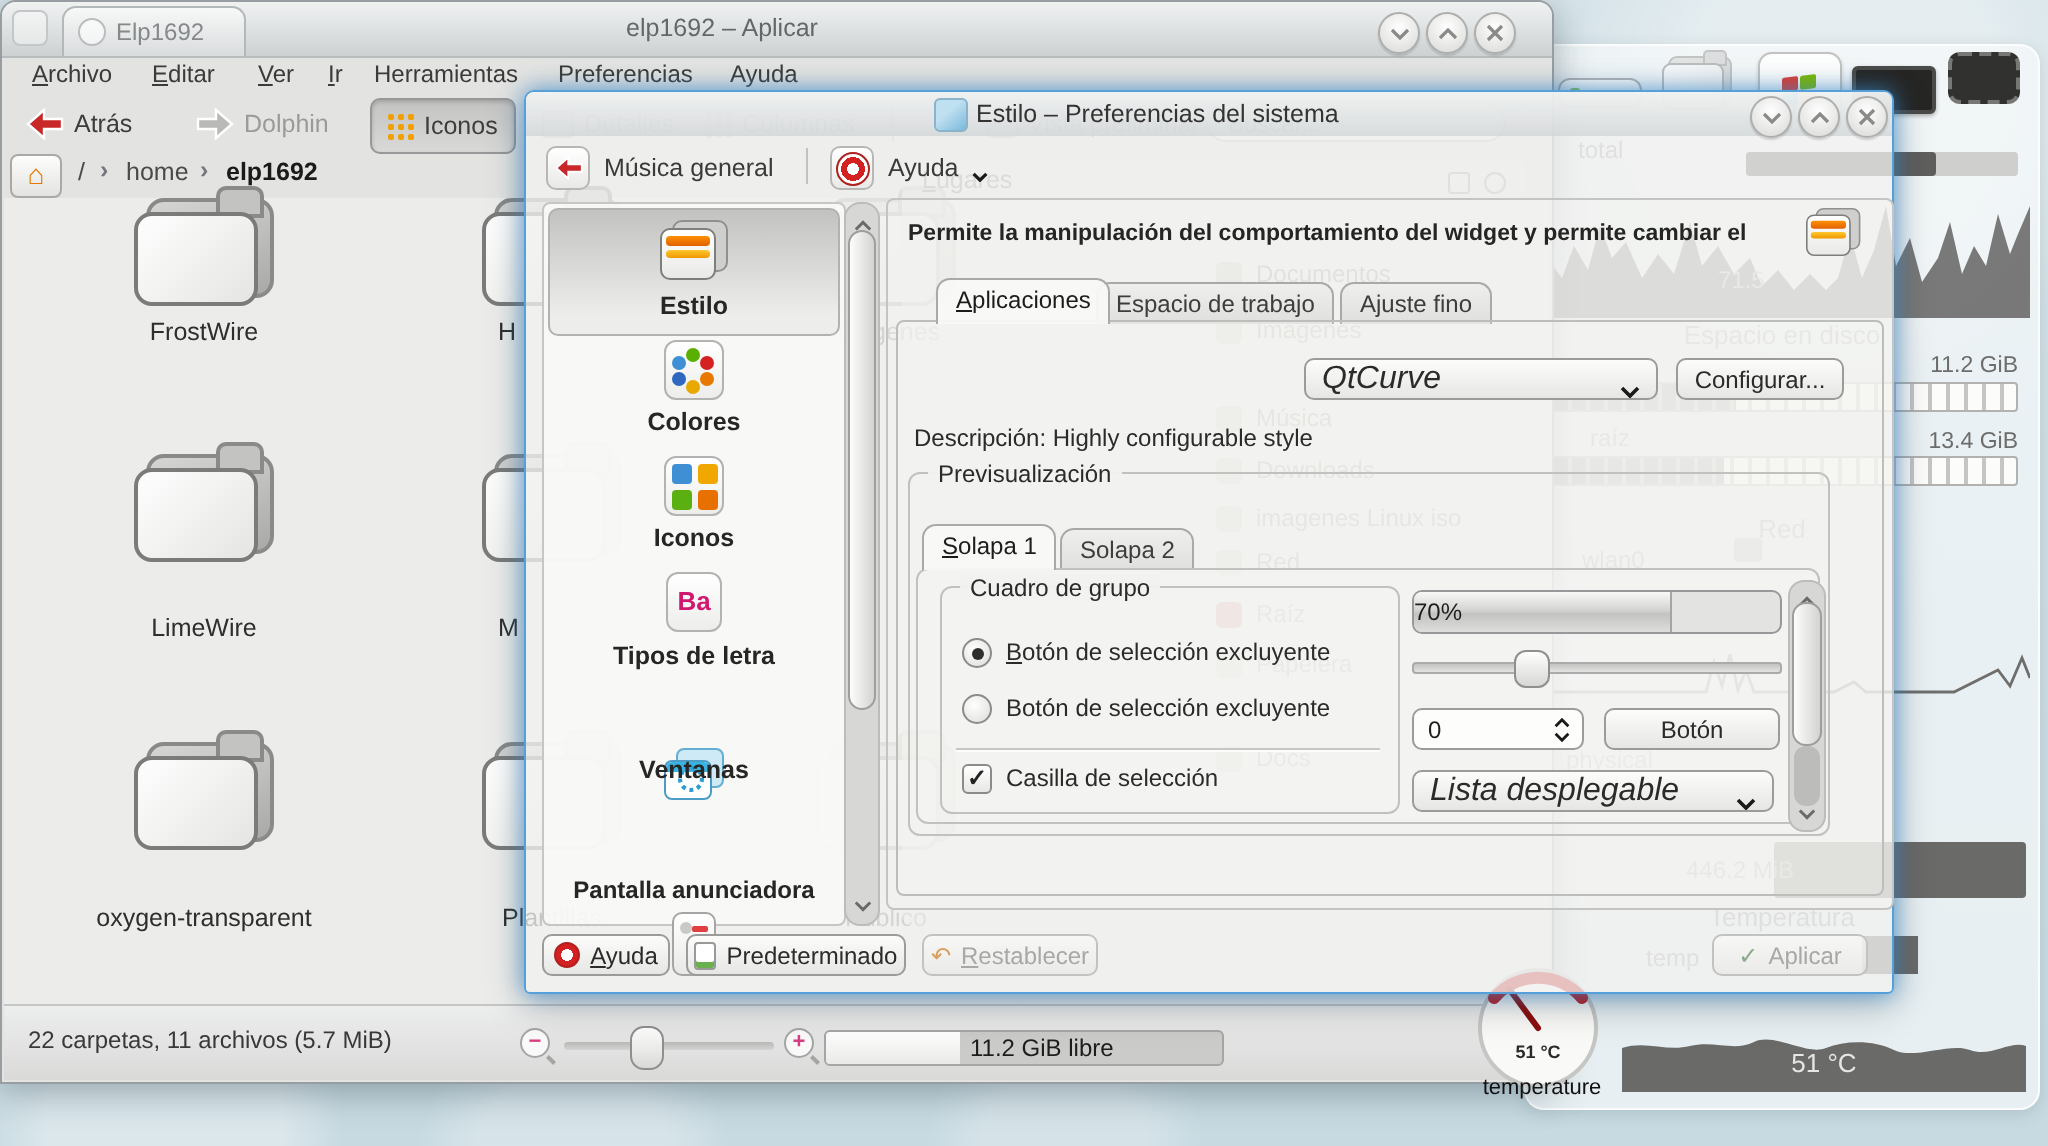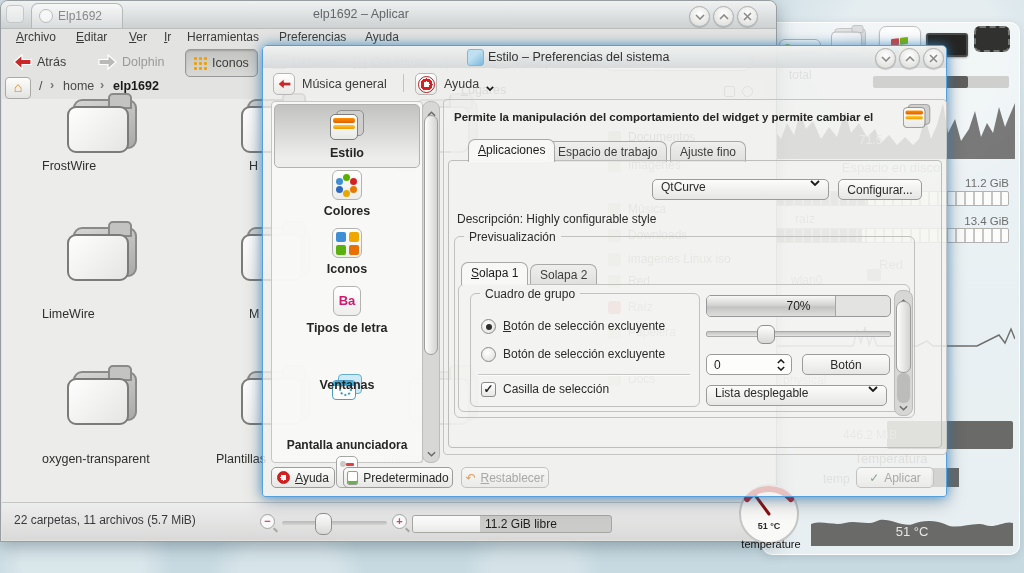--- a/index.html
+++ b/index.html
@@ -74,7 +74,7 @@
   .fback{position:absolute;right:0;top:0;width:60px;height:46px;background:linear-gradient(160deg,#d5d5d3,#a9a9a7);border:2px solid #8a8a88;border-radius:9px;}
   .ftab2{position:absolute;right:5px;top:-6px;width:20px;height:12px;background:#c3c3c1;border:2px solid #8a8a88;border-radius:5px 5px 0 0;}
   .ffront{position:absolute;left:0;bottom:0;width:58px;height:43px;background:linear-gradient(135deg,#fefefe,#e5e5e3);border:2px solid #7b7b79;border-radius:9px;}
-  .flabel{position:absolute;font-size:12.5px;color:#2e2e2c;width:120px;text-align:left;white-space:nowrap;}
+  .flabel{position:absolute;font-size:12.5px;color:#2e2e2c;width:120px;text-align:center;white-space:nowrap;}
   .places{left:450px;top:78px;width:312px;height:384px;background:rgba(234,235,233,.5);border-radius:6px;}
   .pl-h{position:absolute;left:10px;top:4px;color:#8e8e8c;font-size:12.5px;}
   .pl-btn{position:absolute;top:7px;width:9px;height:9px;border:1.5px solid #a5a5a3;border-radius:2px;}

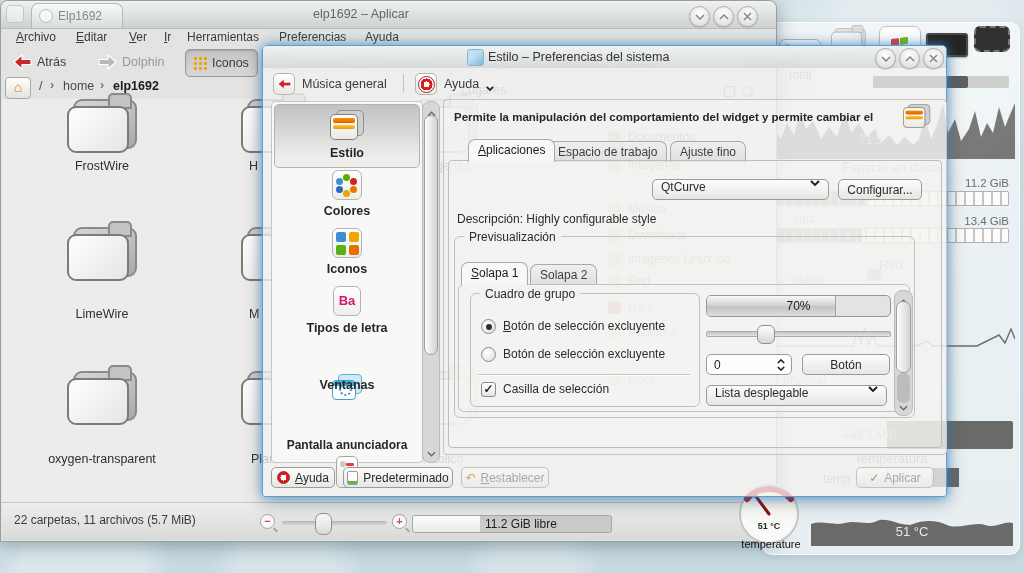--- a/index.html
+++ b/index.html
@@ -151,8 +151,8 @@
   .qbtn{display:flex;align-items:center;justify-content:center;gap:5px;height:21px;border:1px solid #9b9b99;border-radius:5px;
     background:linear-gradient(#fcfcfa,#e6e6e4);font-size:12px;color:#2b2b29;box-sizing:border-box;}
   .qbtn.dis{color:#a8a8a6;border-color:#c2c2c0;background:linear-gradient(rgba(250,250,248,.7),rgba(232,232,230,.7));}
-  .qcombo{display:flex;align-items:flex-start;height:21px;border:1px solid #9b9b99;border-radius:5px;
-    background:linear-gradient(#fcfcfa,#e6e6e4);font-size:12px;color:#2b2b29;padding:0 8px;box-sizing:border-box;}
+  .qcombo{display:flex;align-items:flex-end;height:21px;border:1px solid #9b9b99;border-radius:5px;
+    background:linear-gradient(#fcfcfa,#e6e6e4);font-size:16px;color:#2b2b29;padding:0 8px;box-sizing:border-box;font-style:italic;}
   .qcombo .cv{flex:1;text-align:left;}
   .groupbox{position:absolute;border:1px solid #c1c1bf;border-radius:6px;}
   .gblabel{position:absolute;font-size:12px;color:#2b2b29;background:rgba(241,241,239,.95);padding:0 5px;}

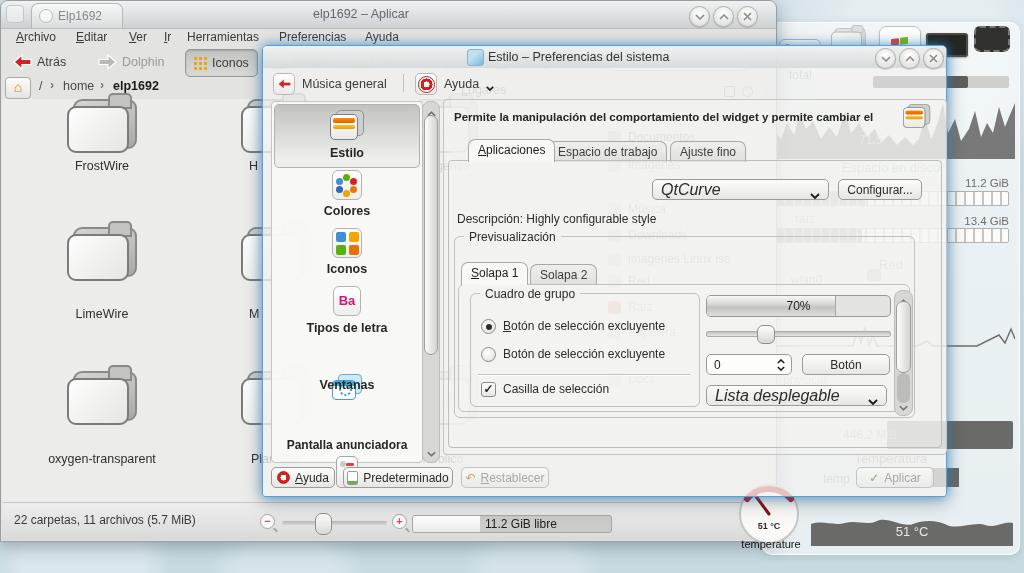--- a/index.html
+++ b/index.html
@@ -162,7 +162,7 @@
     color:#222;font-size:12px;font-weight:bold;line-height:13px;text-align:center;}
   .progress{position:absolute;height:20px;border:1px solid #98989a;border-radius:5px;background:rgba(222,222,220,.8);overflow:hidden;}
   .pfill{position:absolute;left:0;top:0;bottom:0;width:70%;background:linear-gradient(#f8f8f6 0%,#d4d4d2 45%,#c3c3c1 55%,#dededc 100%);border-right:1px solid #a5a5a3;}
-  .ptext{position:absolute;width:100%;text-align:center;font-size:12px;color:#1e1e1c;line-height:20px;}
+  .ptext{position:absolute;width:100%;font-size:12px;color:#1e1e1c;line-height:20px;}
   .hslider{position:absolute;height:4px;background:linear-gradient(#c3c3c1,#e4e4e2);border-radius:2px;border:1px solid #ababab;}
   .hhandle{position:absolute;top:-7px;width:16px;height:17px;border:1px solid #8f8f8d;border-radius:6px;background:linear-gradient(#fefefc,#d7d7d5);}
   .spin{position:absolute;height:21px;border:1px solid #9b9b99;border-radius:5px;background:#fdfdfb;font-size:12px;color:#1e1e1c;box-sizing:border-box;}

